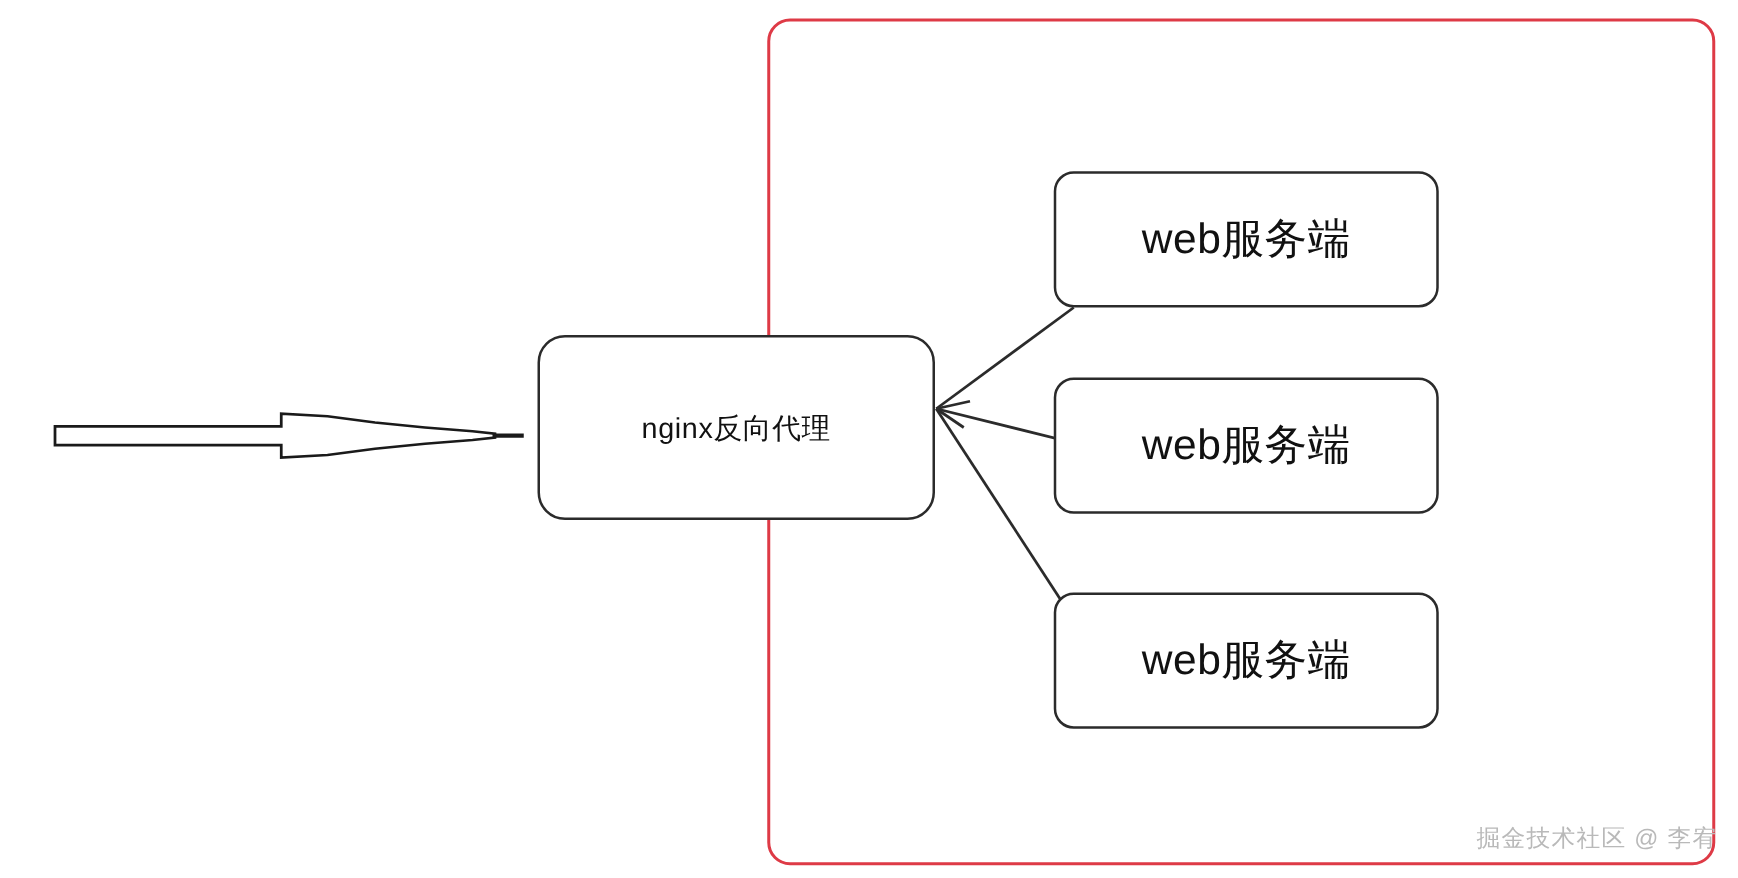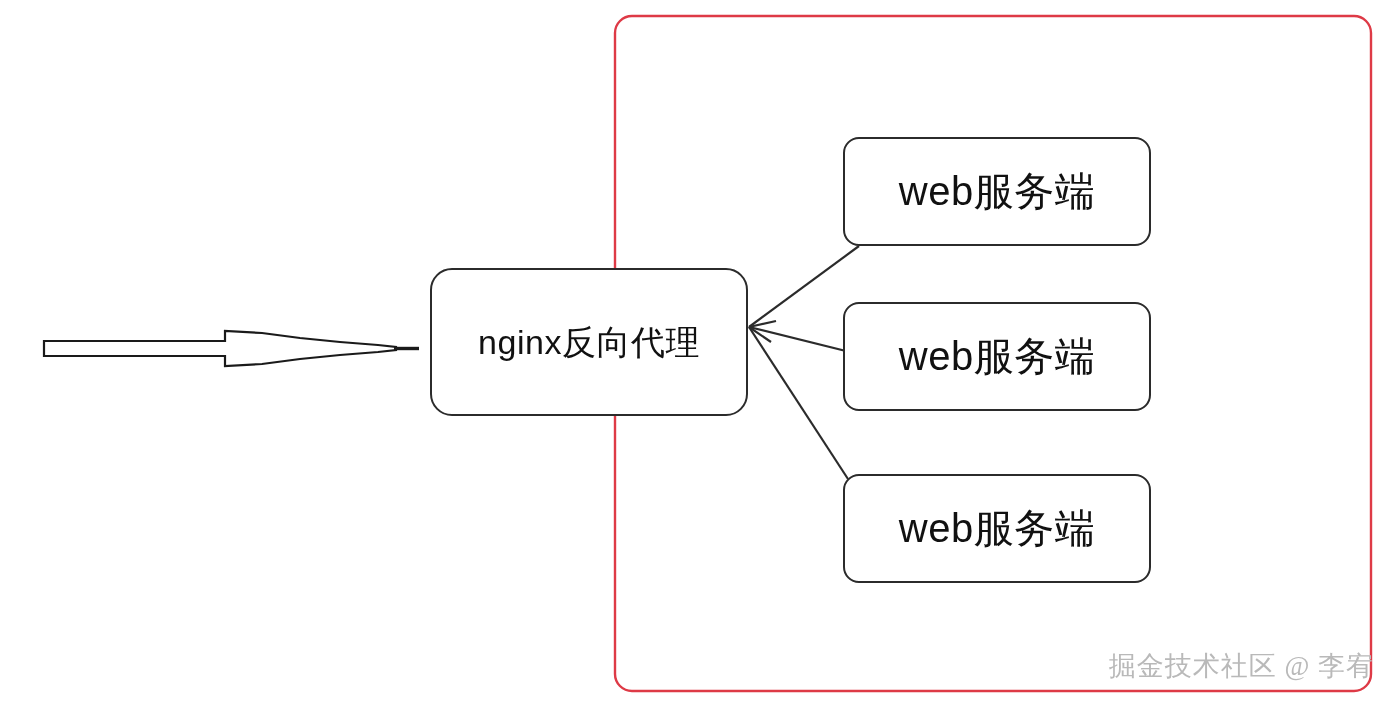--- a/index.html
+++ b/index.html
@@ -37,7 +37,7 @@
     color: #111111;
   }
   .node-label {
-    font-size: 40px;
+    font-size: 34px;
     line-height: 1.32;
     letter-spacing: 0.5px;
     white-space: nowrap;

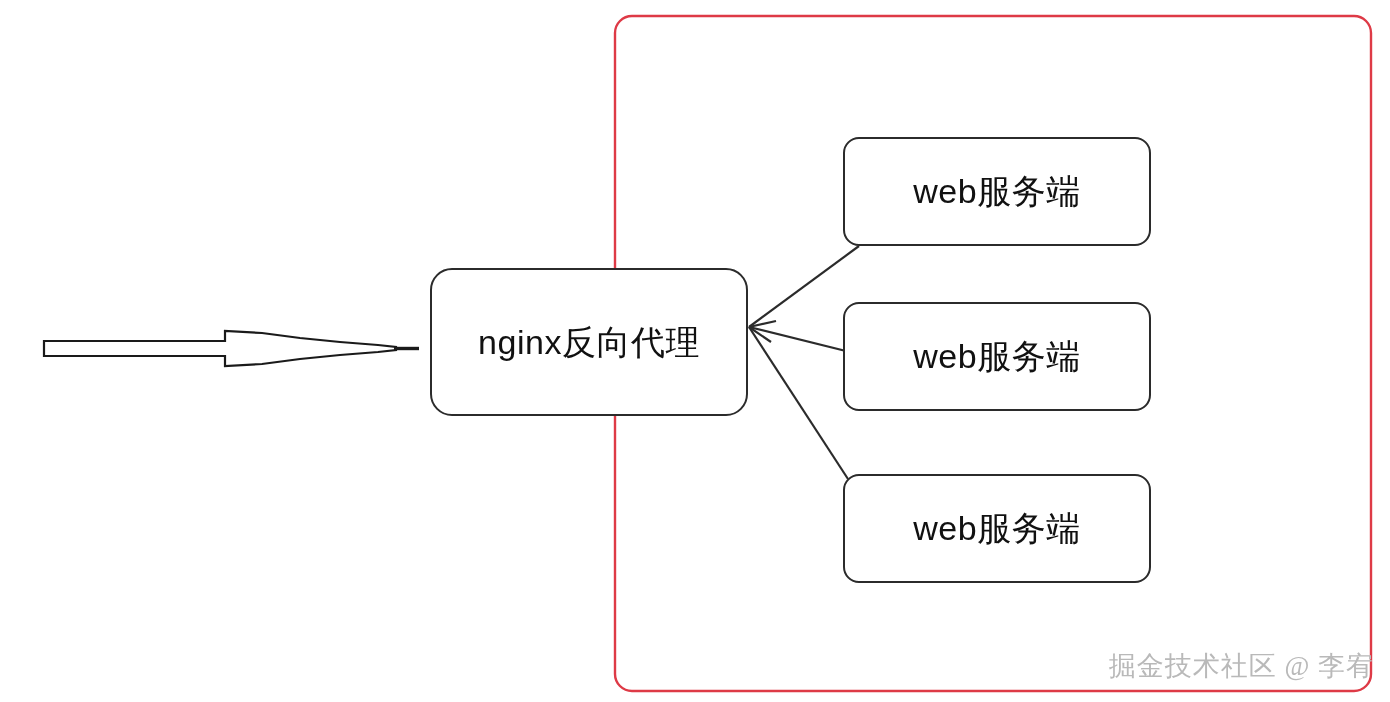--- a/index.html
+++ b/index.html
@@ -52,7 +52,7 @@
     border-radius: 22px;
   }
   #nginx-node .node-label {
-    font-size: 34px;
+    font-size: 23px;
   }
   .web-node {
     left: 843px;

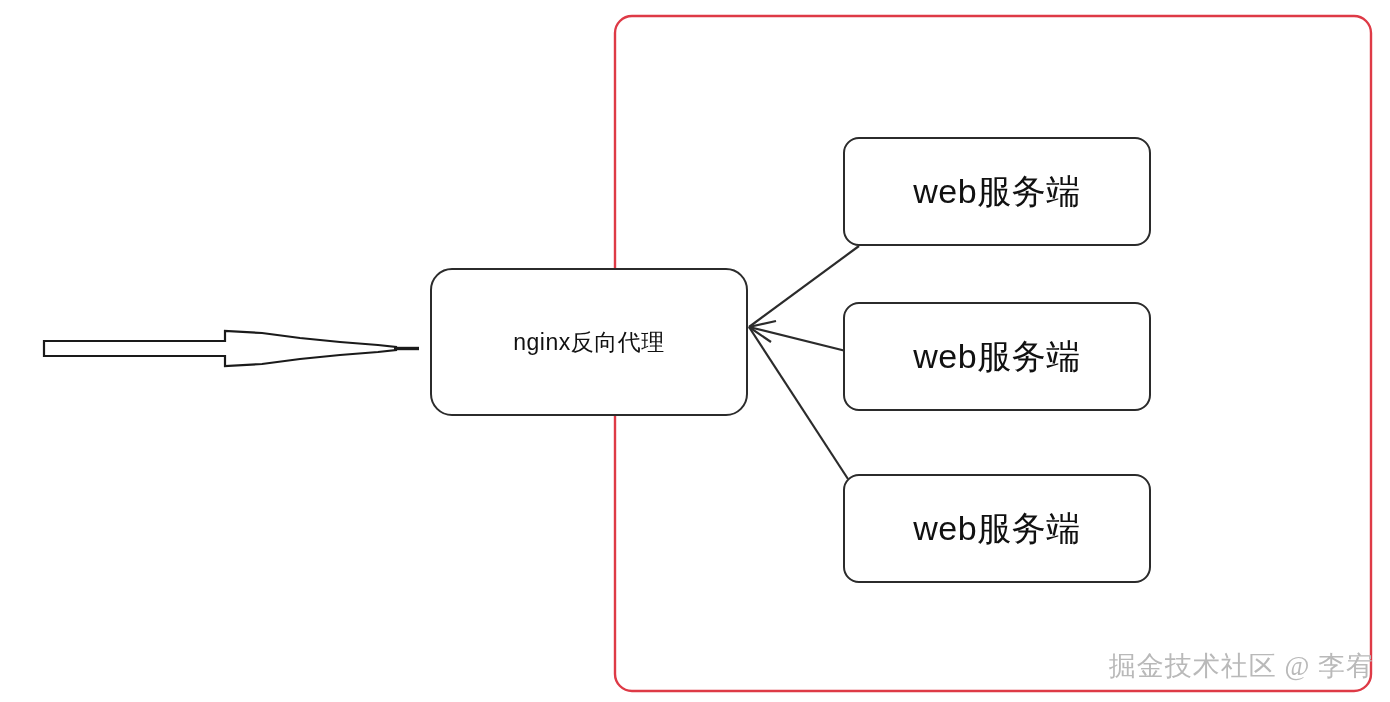--- a/index.html
+++ b/index.html
@@ -66,12 +66,11 @@
     position: absolute;
     right: 16px;
     bottom: 18px;
-    font-size: 27px;
+    font-size: 19px;
     color: #b9b9b9;
     letter-spacing: 1px;
     white-space: nowrap;
     user-select: none;
-    font-family: Liberation Serif, serif;
   }
 </style>
 </head>

